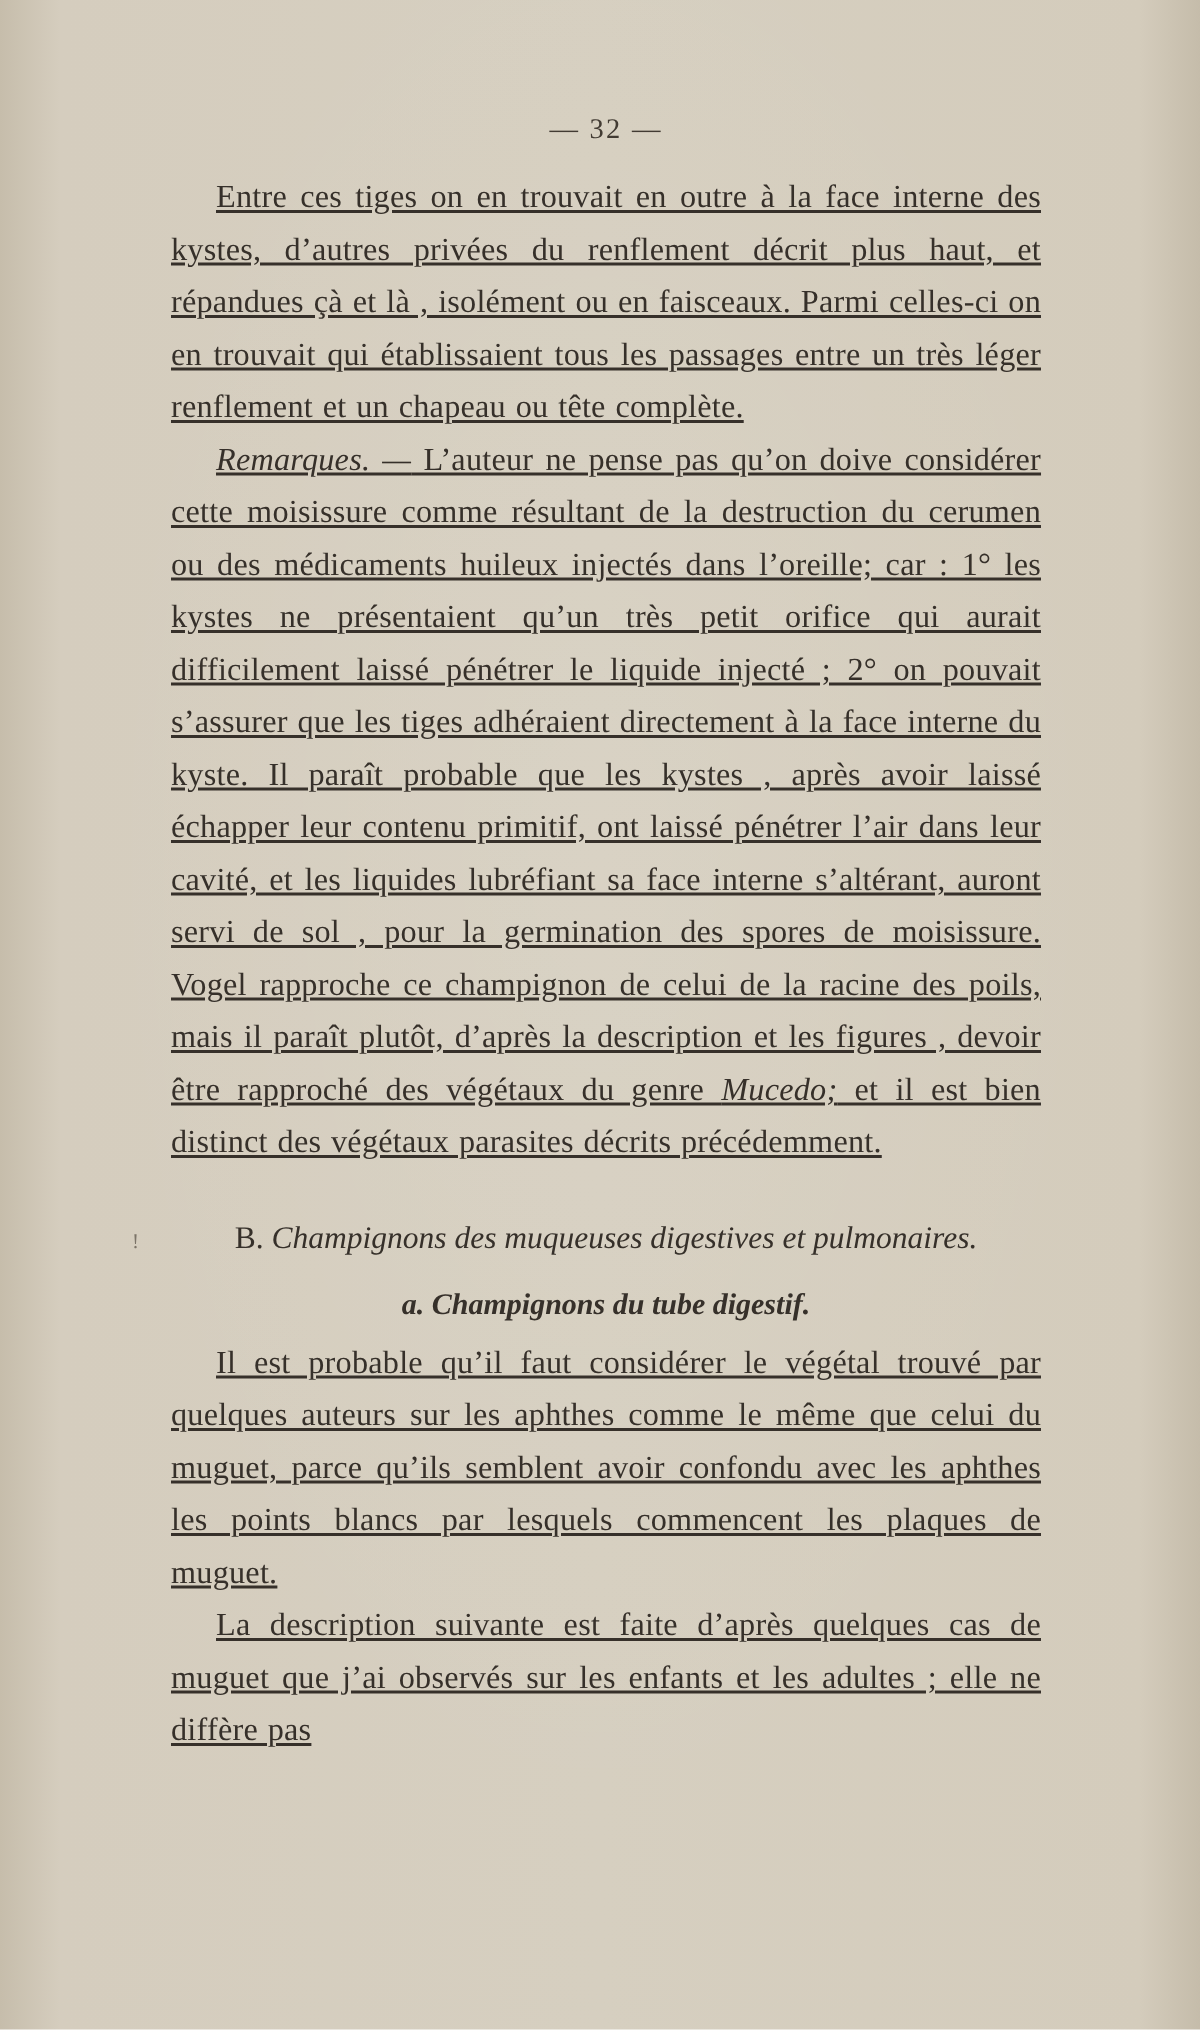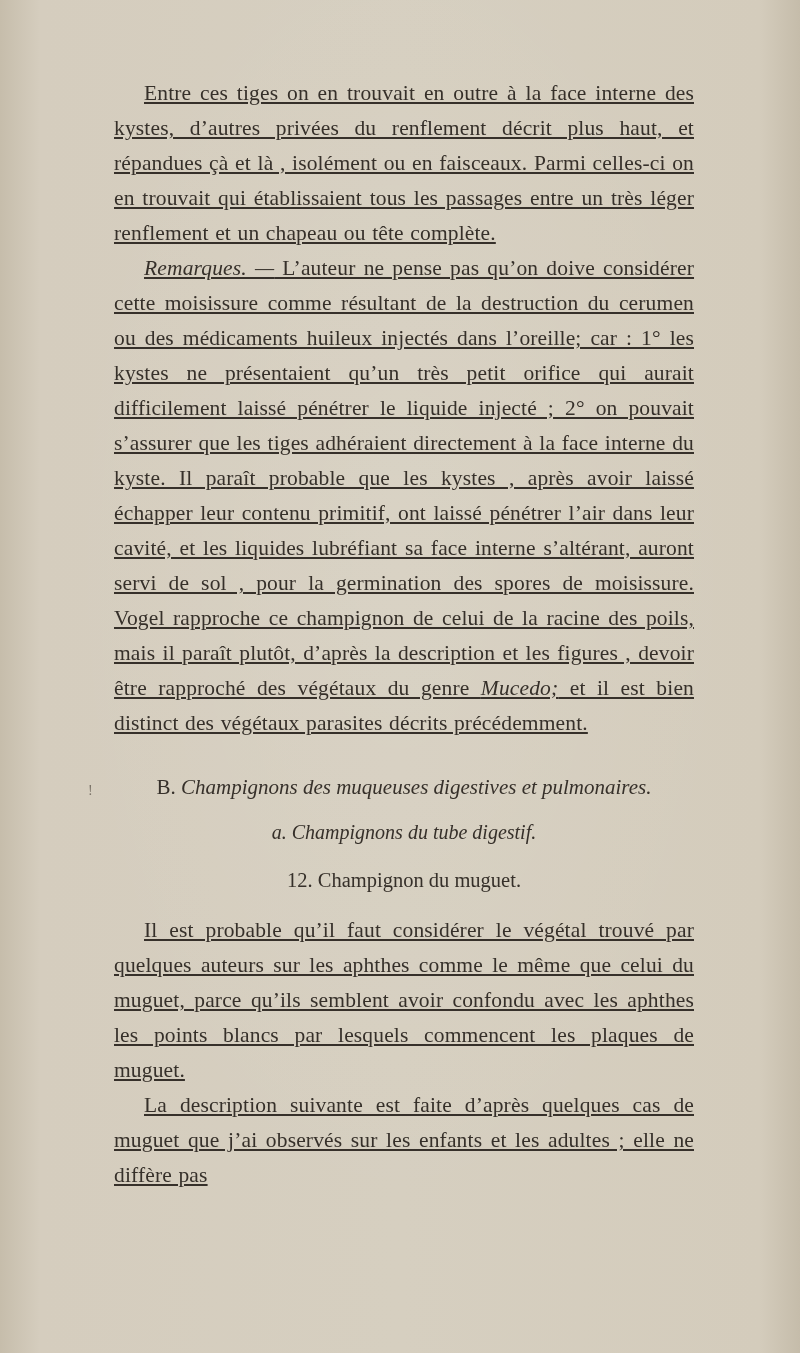--- a/index.html
+++ b/index.html
@@ -79,6 +79,7 @@
 
 <div class="page">
 
+  <div class="page-number">— 32 —</div>
 
 
   <p class="para indent">Entre ces tiges on en trouvait en outre à la face interne des kystes, d’autres privées du renflement décrit plus haut, et répandues çà et là , isolément ou en faisceaux. Parmi celles-ci on en trouvait qui établissaient tous les passages entre un très léger renflement et un chapeau ou tête complète.</p>

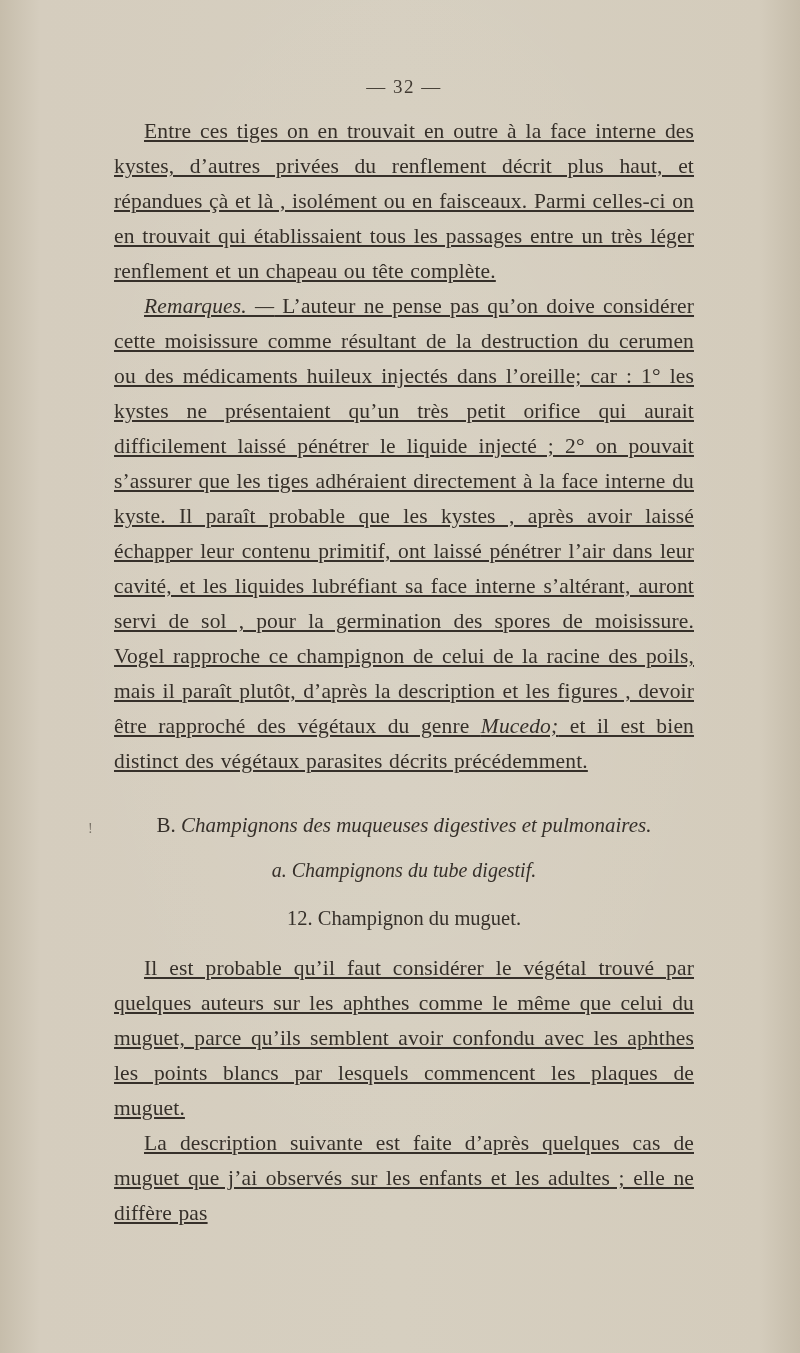--- a/index.html
+++ b/index.html
@@ -88,7 +88,7 @@
 
   <h3 class="heading-b" style="font-weight: normal;"><span class="margin-mark">!</span><span class="label">B.</span><span class="txt"> Champignons des muqueuses digestives et pulmonaires.</span></h3>
 
-  <h4 class="heading-a" style="font-weight: normal;"><span>a.</span><span> Champignons du tube digestif.</span></h4>
+  <h4 class="heading-a" style="font-weight: bold;"><span>a.</span><span> Champignons du tube digestif.</span></h4>
 
   <h4 class="heading-12" style="font-weight: normal;">12. Champignon du muguet.</h4>
 

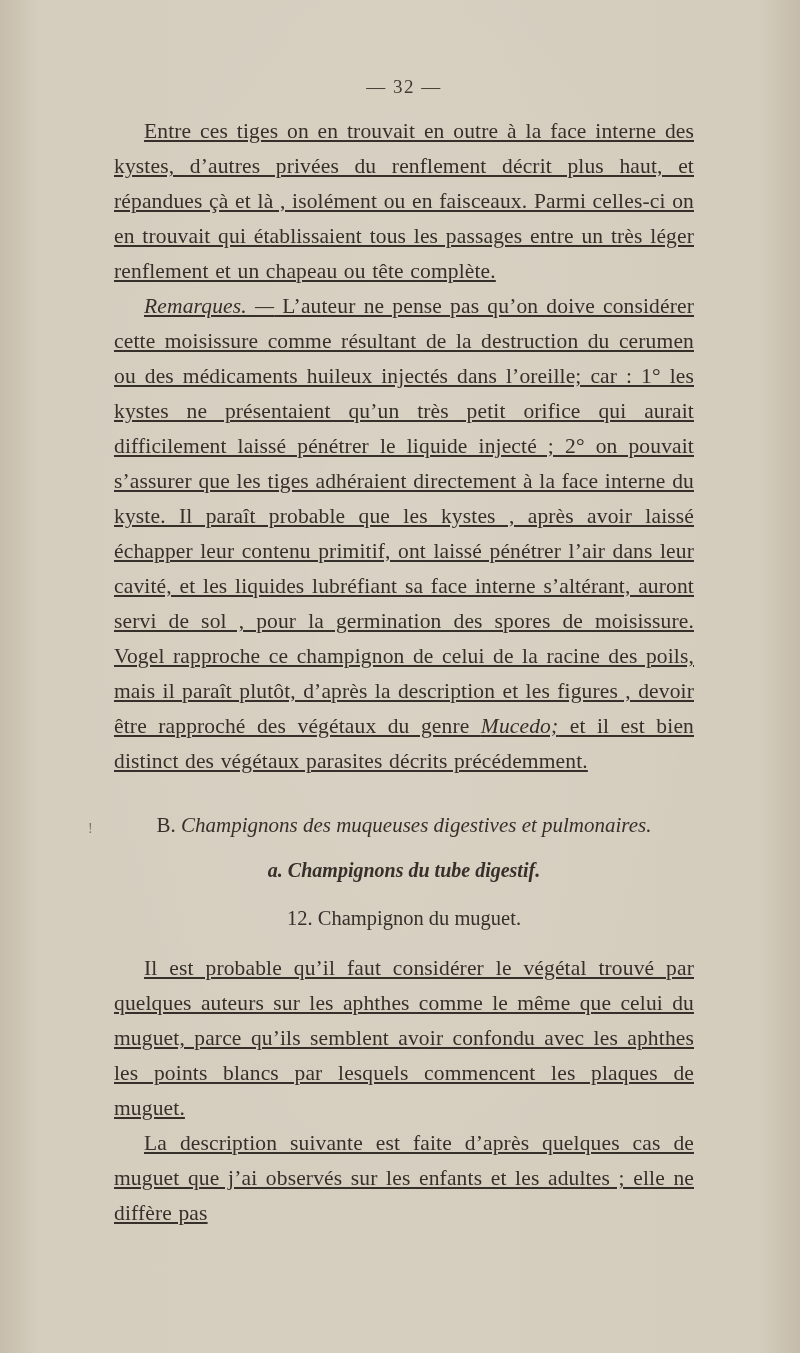--- a/index.html
+++ b/index.html
@@ -90,7 +90,6 @@
 
   <h4 class="heading-a" style="font-weight: bold;"><span>a.</span><span> Champignons du tube digestif.</span></h4>
 
-  <h4 class="heading-12" style="font-weight: normal;">12. Champignon du muguet.</h4>
 
   <p class="para indent">Il est probable qu’il faut considérer le végétal trouvé par quelques auteurs sur les aphthes comme le même que celui du muguet, parce qu’ils semblent avoir confondu avec les aphthes les points blancs par lesquels commencent les plaques de muguet.</p>
 

